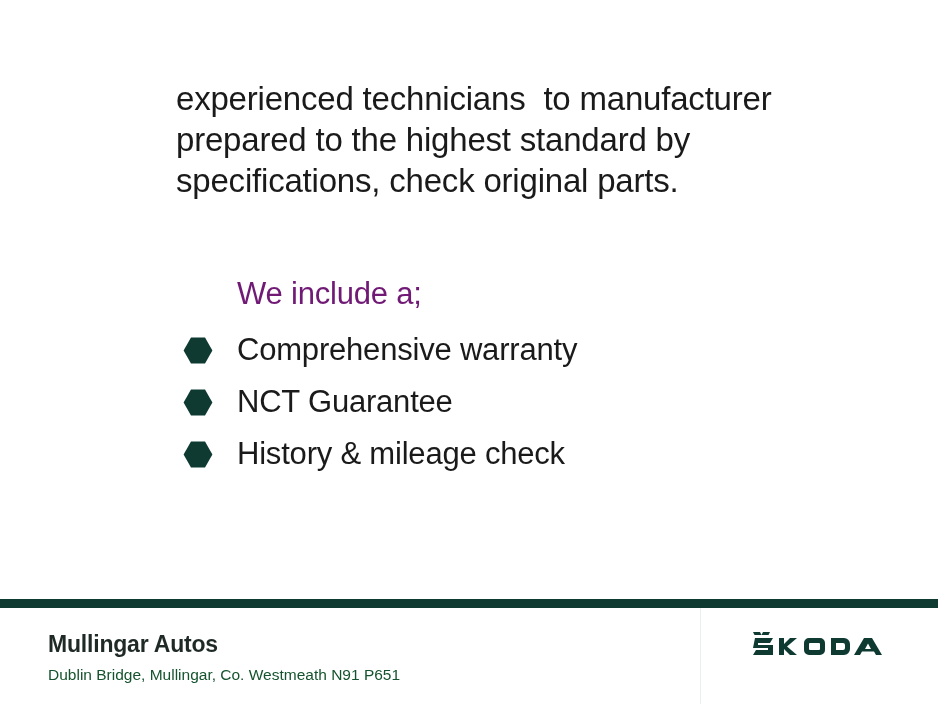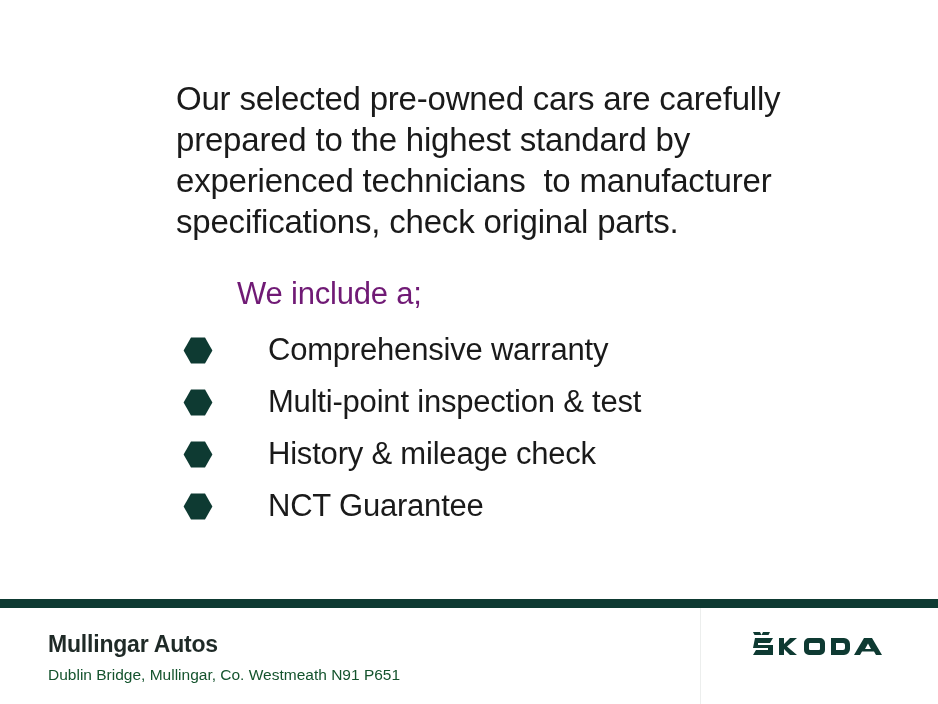--- a/index.html
+++ b/index.html
@@ -142,7 +142,6 @@
 <div id="slide">
 
   <div id="headline">
-    <div class="hline">Our selected pre-owned cars are carefully</div>
     <div class="hline">prepared to the highest standard by</div>
     <div class="hline">experienced technicians  to manufacturer</div>
     <div class="hline">specifications, check original parts.</div>

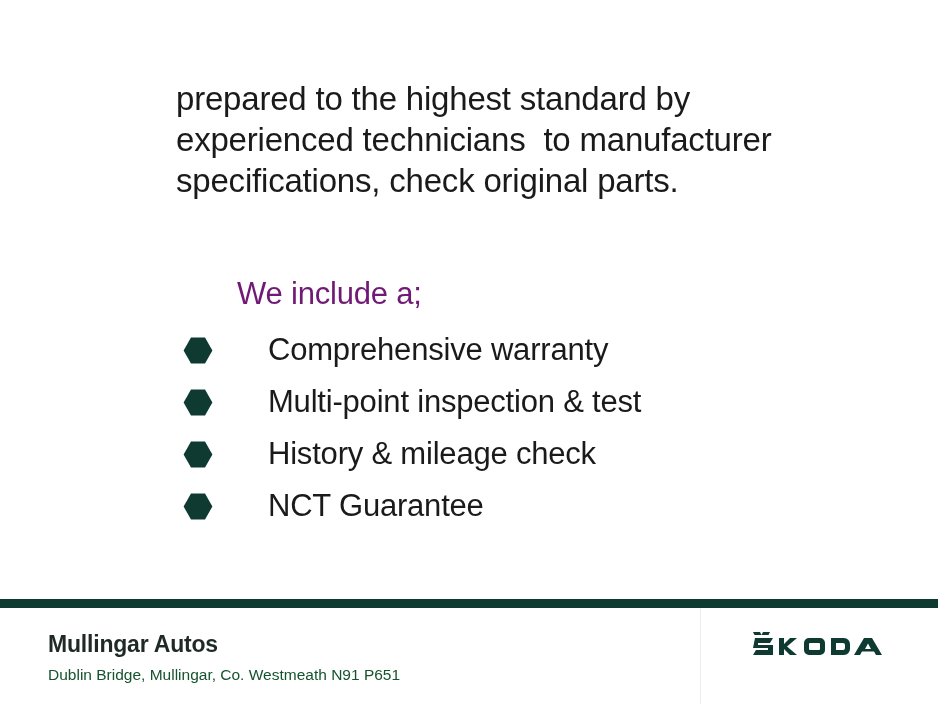--- a/index.html
+++ b/index.html
@@ -142,8 +142,8 @@
 <div id="slide">
 
   <div id="headline">
+    <div class="hline">experienced technicians  to manufacturer</div>
     <div class="hline">prepared to the highest standard by</div>
-    <div class="hline">experienced technicians  to manufacturer</div>
     <div class="hline">specifications, check original parts.</div>
   </div>
 

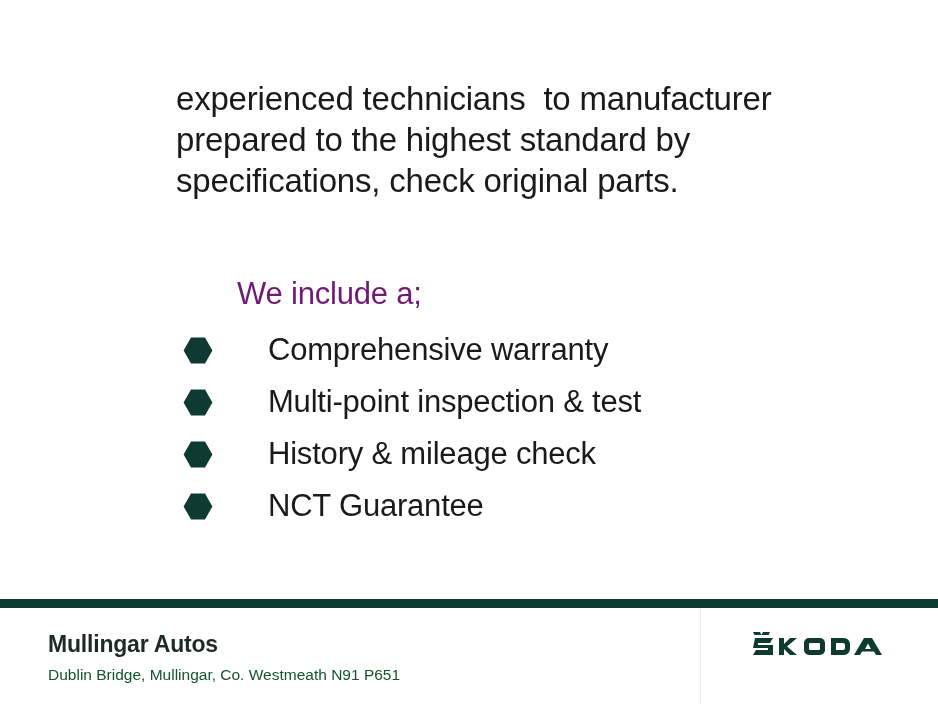--- a/index.html
+++ b/index.html
@@ -63,7 +63,6 @@
     display: flex;
     align-items: center;
     height: 52px;
-    gap: 31px;
   }
   .bullet-mark {
     width: 30px;

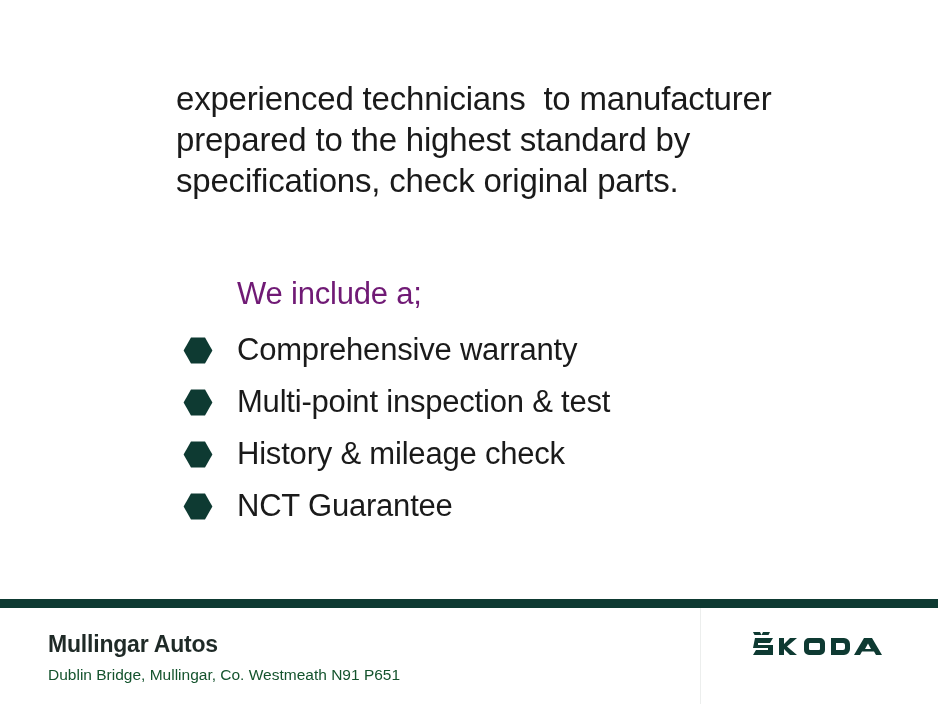--- a/index.html
+++ b/index.html
@@ -157,12 +157,6 @@
       <span class="bullet-label">Comprehensive warranty</span>
     </div>
 
-    <div class="bullet-row">
-      <svg class="bullet-mark" viewBox="0 0 30 27" aria-hidden="true">
-        <polygon points="8,0.6 22,0.6 29.4,13.5 22,26.4 8,26.4 0.6,13.5" fill="#0e3a32"></polygon>
-      </svg>
-      <span class="bullet-label">Multi-point inspection &amp; test</span>
-    </div>
 
     <div class="bullet-row">
       <svg class="bullet-mark" viewBox="0 0 30 27" aria-hidden="true">

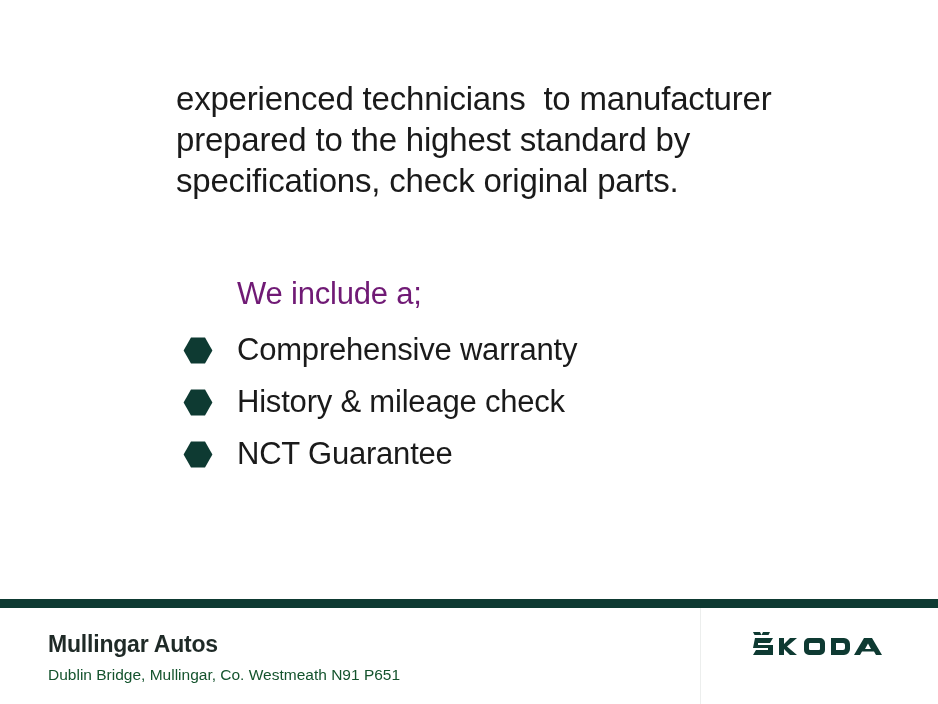--- a/index.html
+++ b/index.html
@@ -162,14 +162,14 @@
       <svg class="bullet-mark" viewBox="0 0 30 27" aria-hidden="true">
         <polygon points="8,0.6 22,0.6 29.4,13.5 22,26.4 8,26.4 0.6,13.5" fill="#0e3a32"></polygon>
       </svg>
-      <span class="bullet-label">History &amp; mileage check</span>
+      <span class="bullet-label">NCT Guarantee</span>
     </div>
 
     <div class="bullet-row">
       <svg class="bullet-mark" viewBox="0 0 30 27" aria-hidden="true">
         <polygon points="8,0.6 22,0.6 29.4,13.5 22,26.4 8,26.4 0.6,13.5" fill="#0e3a32"></polygon>
       </svg>
-      <span class="bullet-label">NCT Guarantee</span>
+      <span class="bullet-label">History &amp; mileage check</span>
     </div>
 
   </div>

